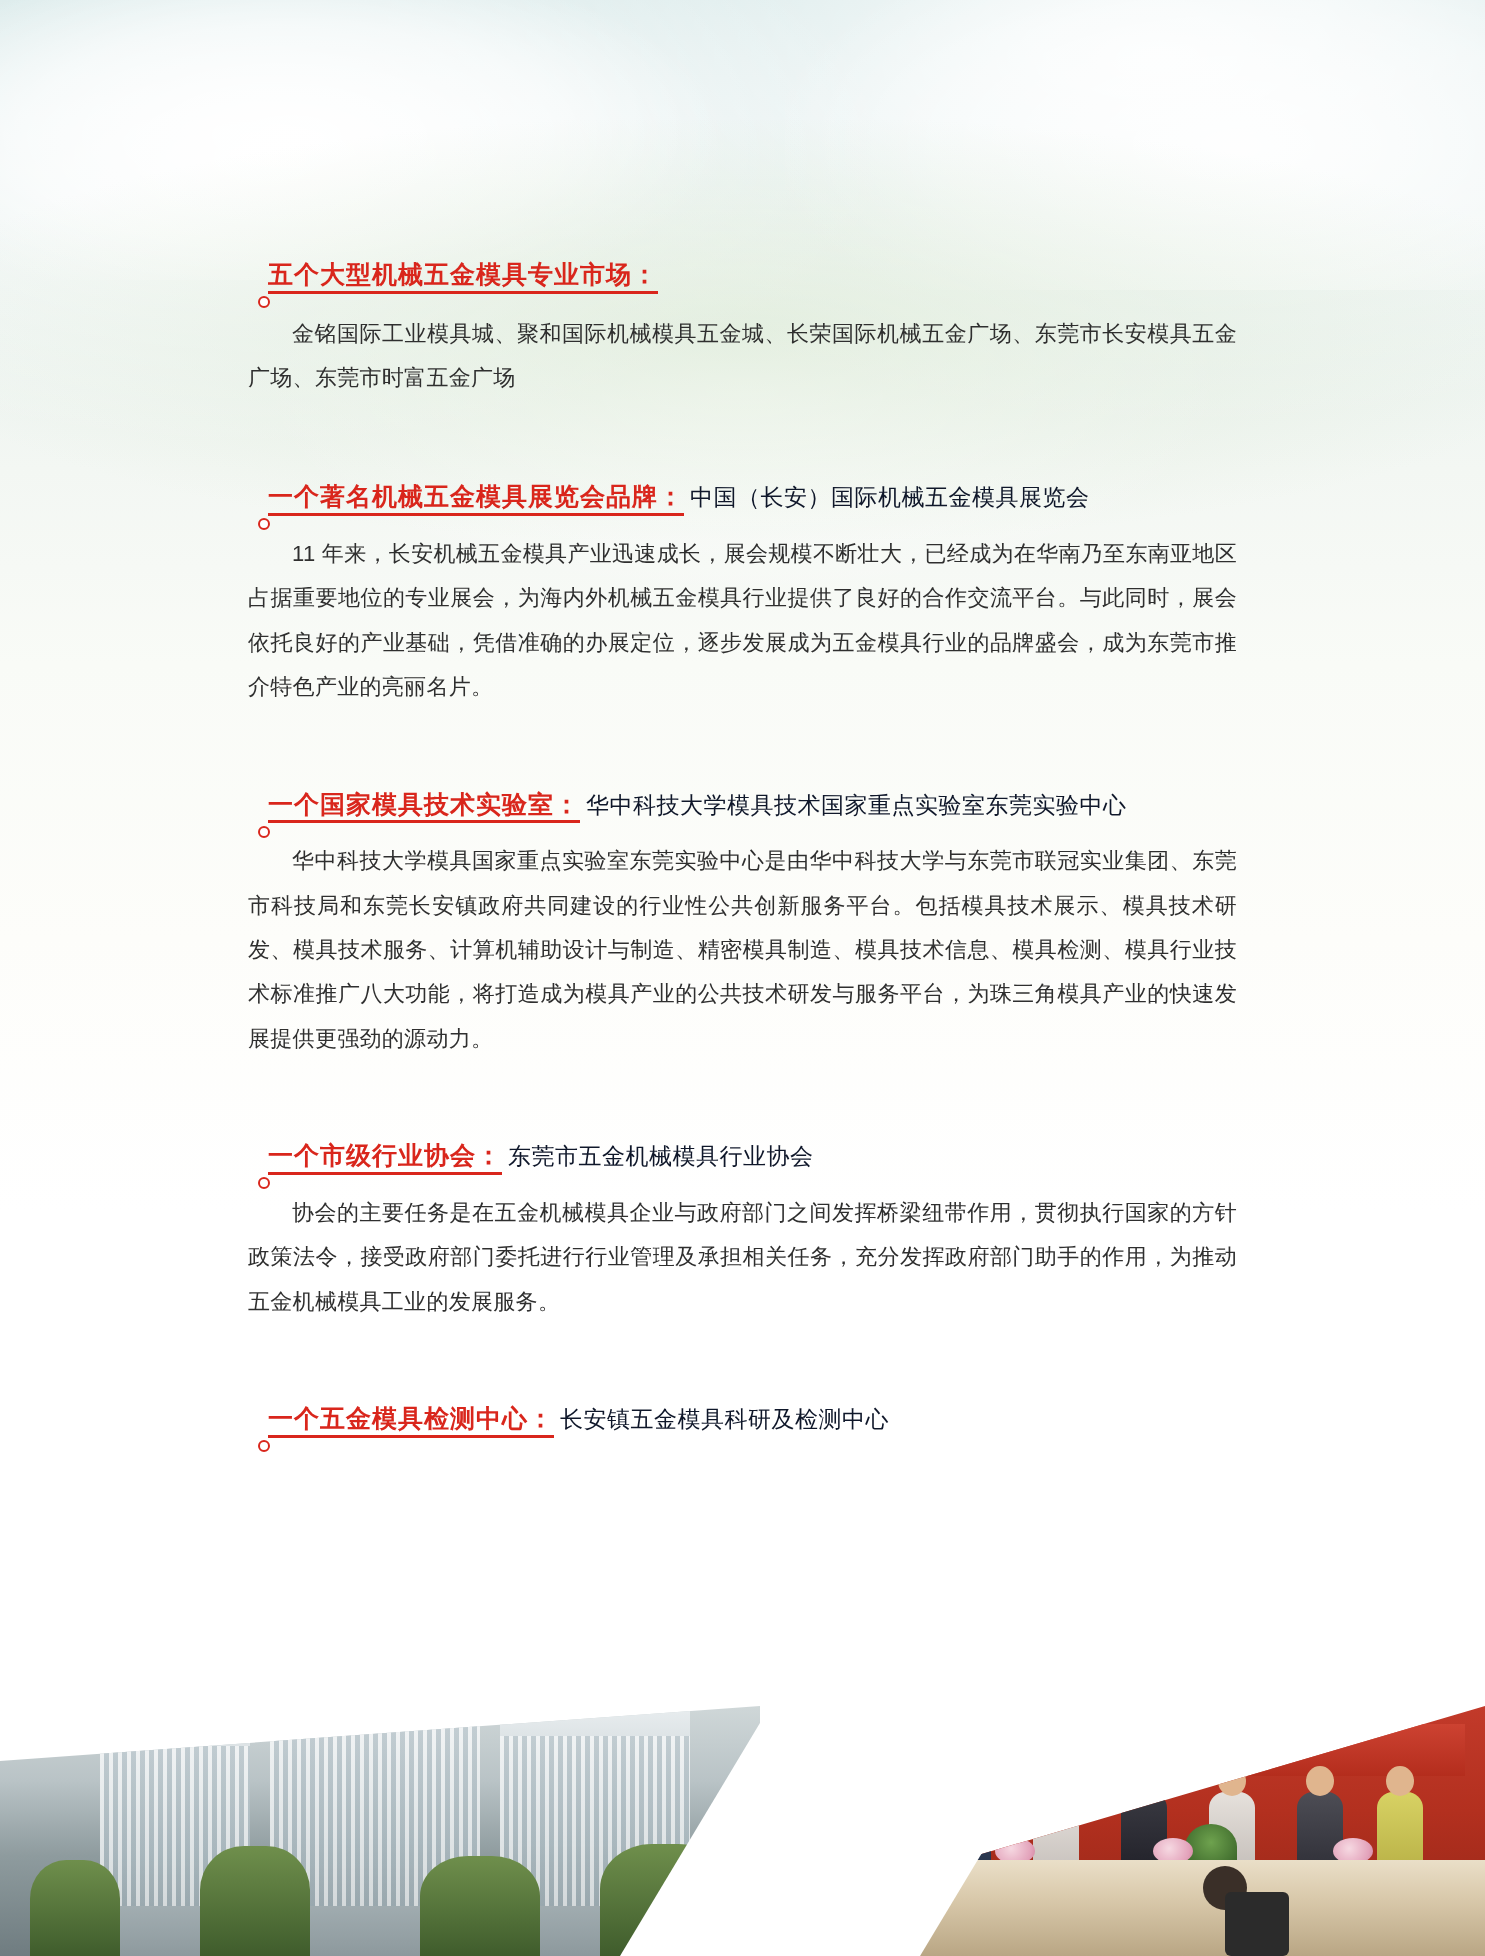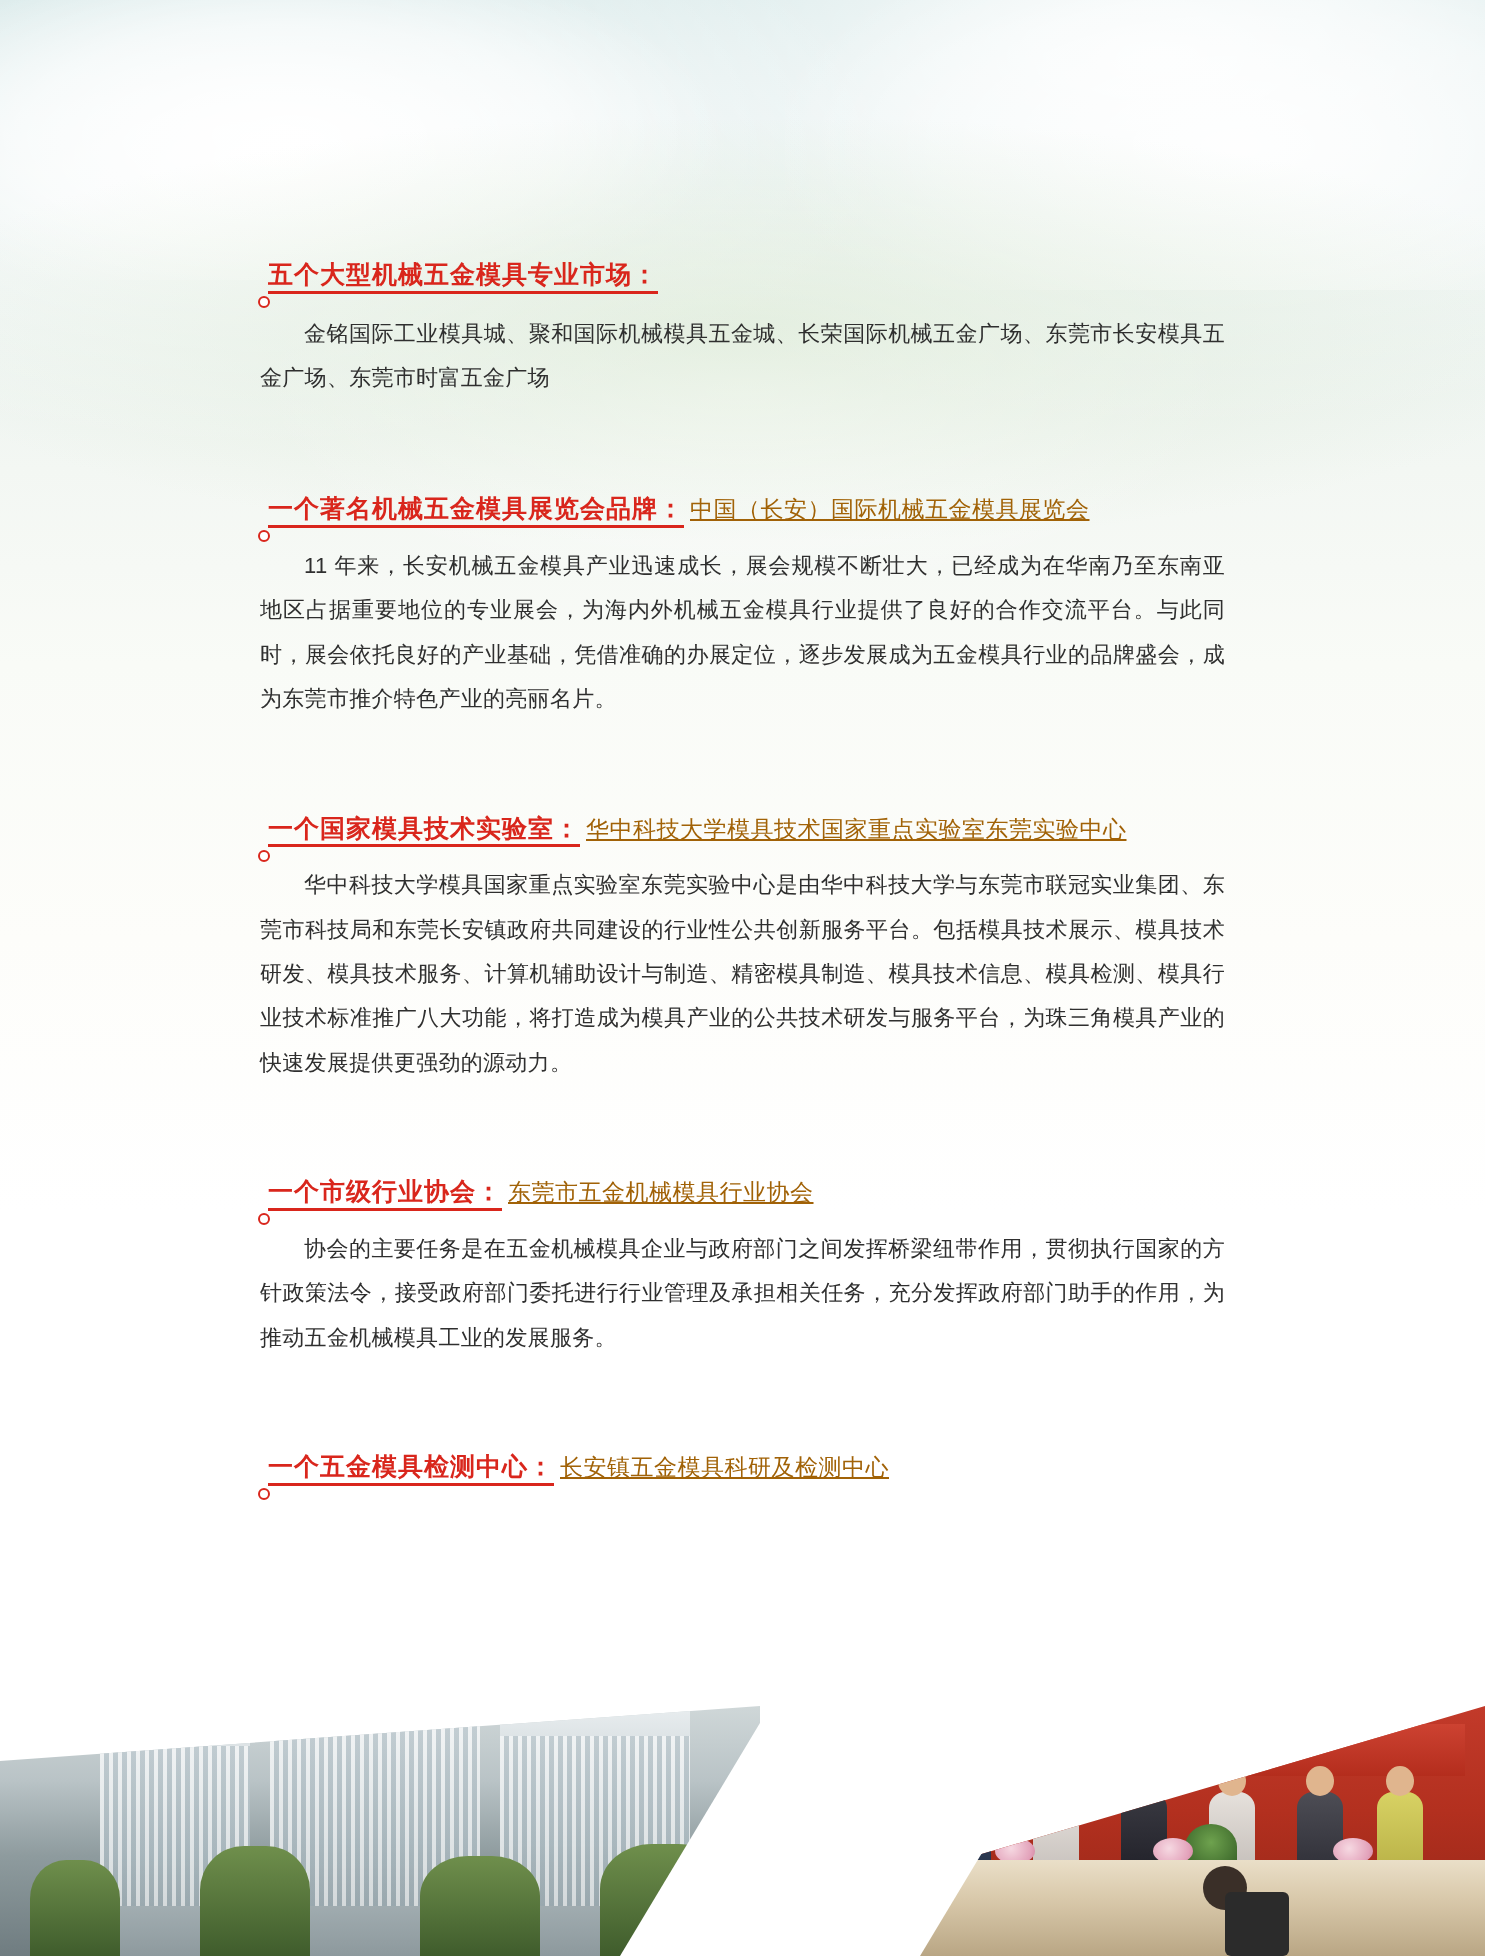--- a/index.html
+++ b/index.html
@@ -77,7 +77,7 @@
     text-decoration:underline;
   }
   .para{
-    margin:12px;
+    margin:0;
     padding:0 248px 0 248px;
     font-size:22px;
     line-height:2.02;

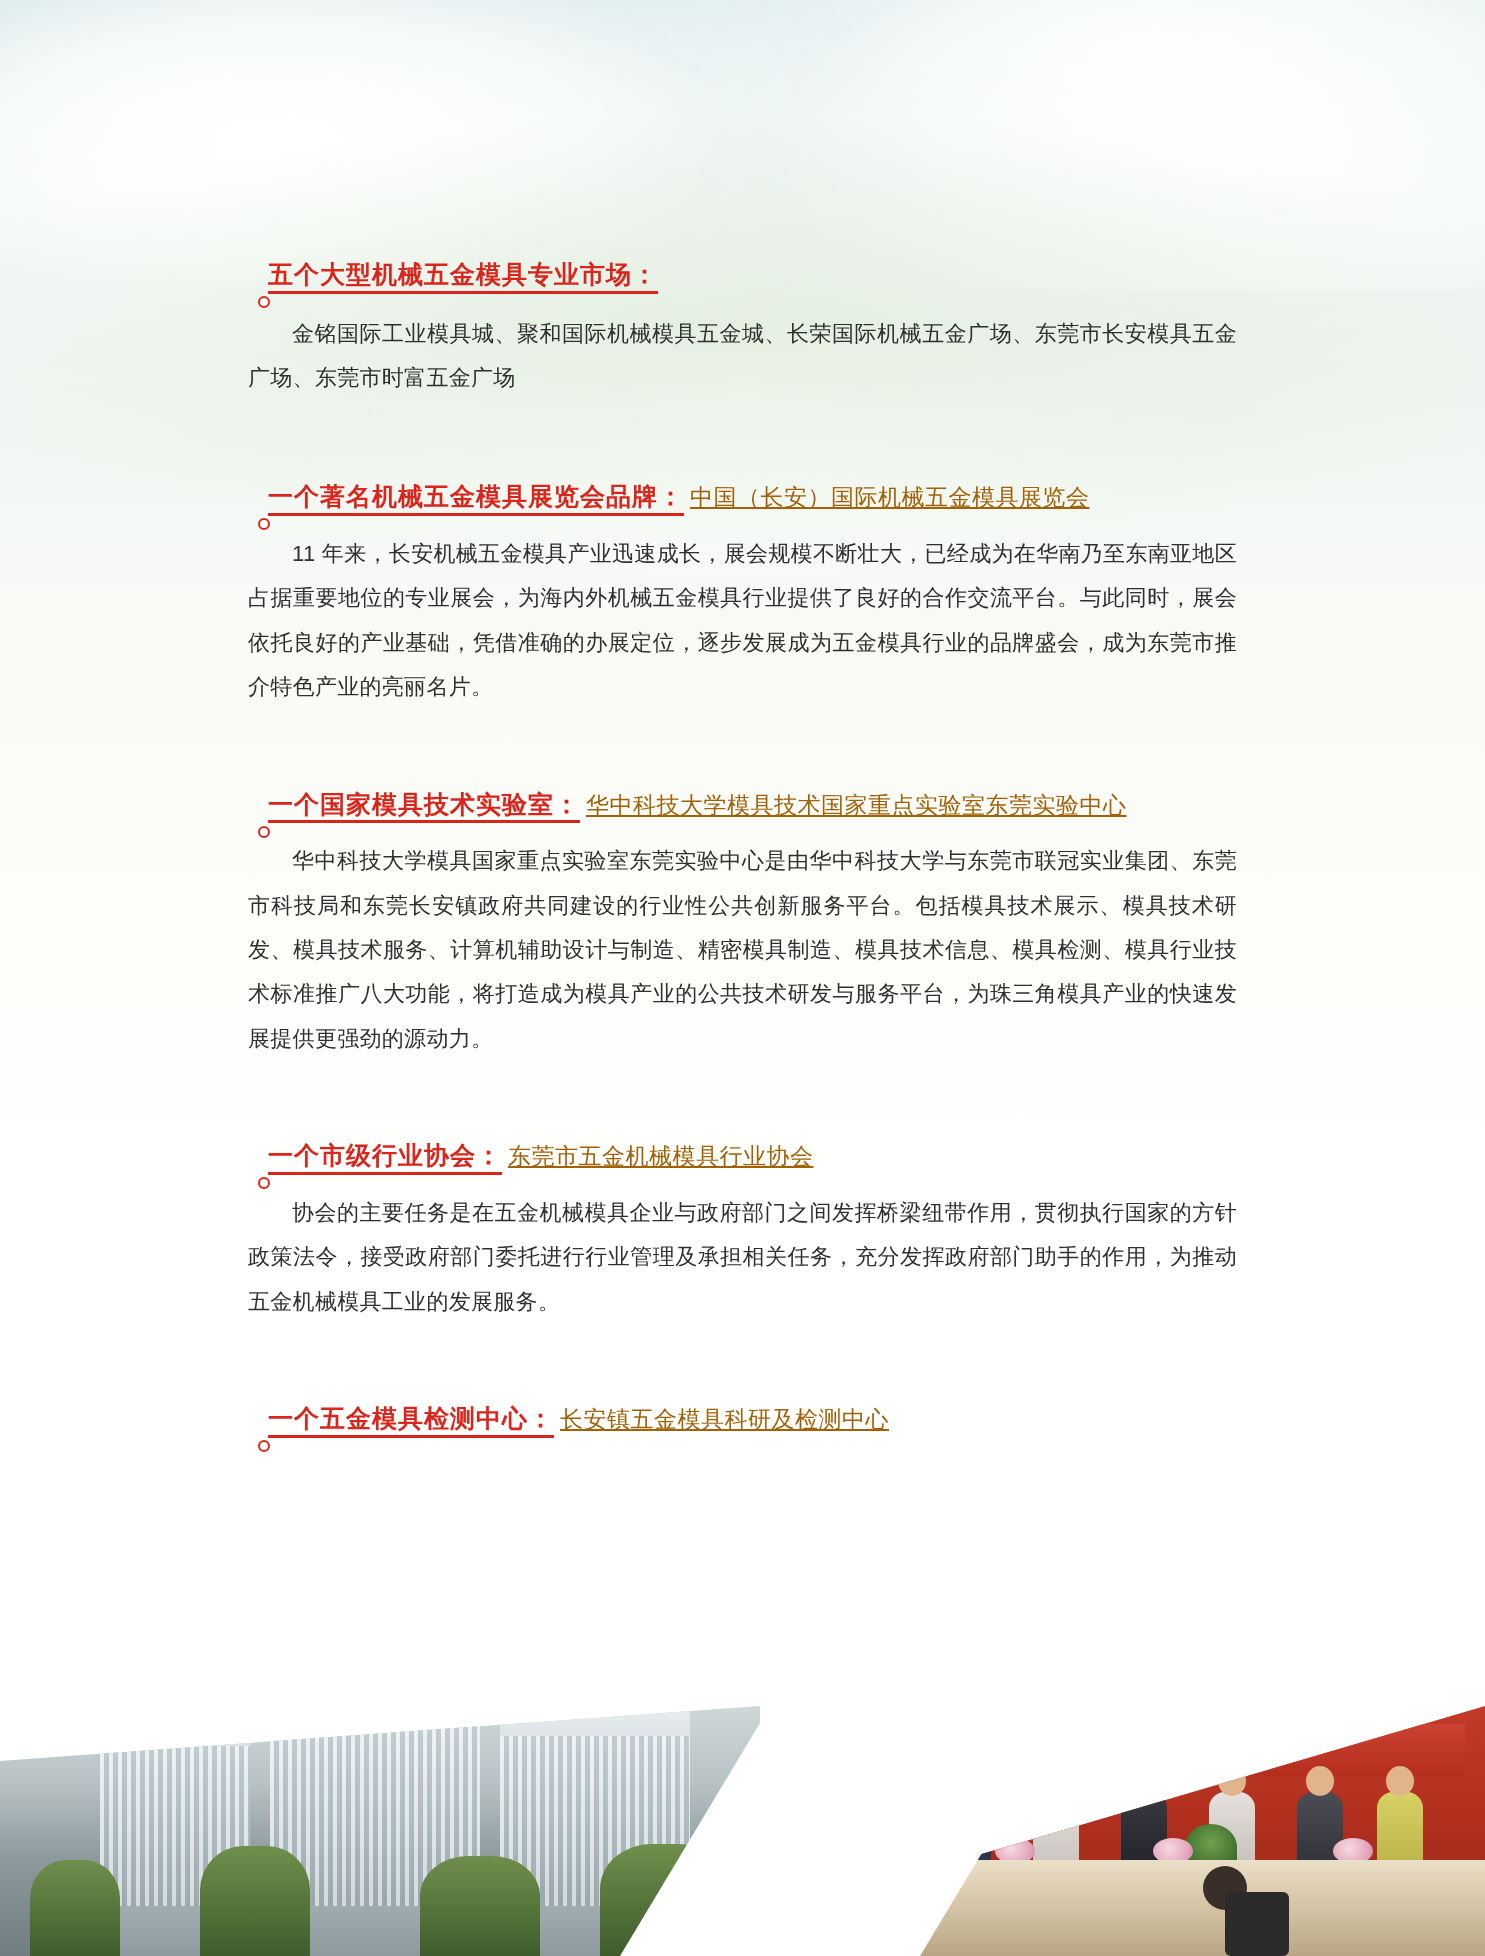--- a/index.html
+++ b/index.html
@@ -68,13 +68,12 @@
   .subtitle{
     display:inline-block;
     font-size:23px;
-    color:#a16207;
+    color:#0f172a;
     font-weight:normal;
     margin-left:6px;
     line-height:1.5;
     letter-spacing:0.5px;
     vertical-align:baseline;
-    text-decoration:underline;
   }
   .para{
     margin:0;

